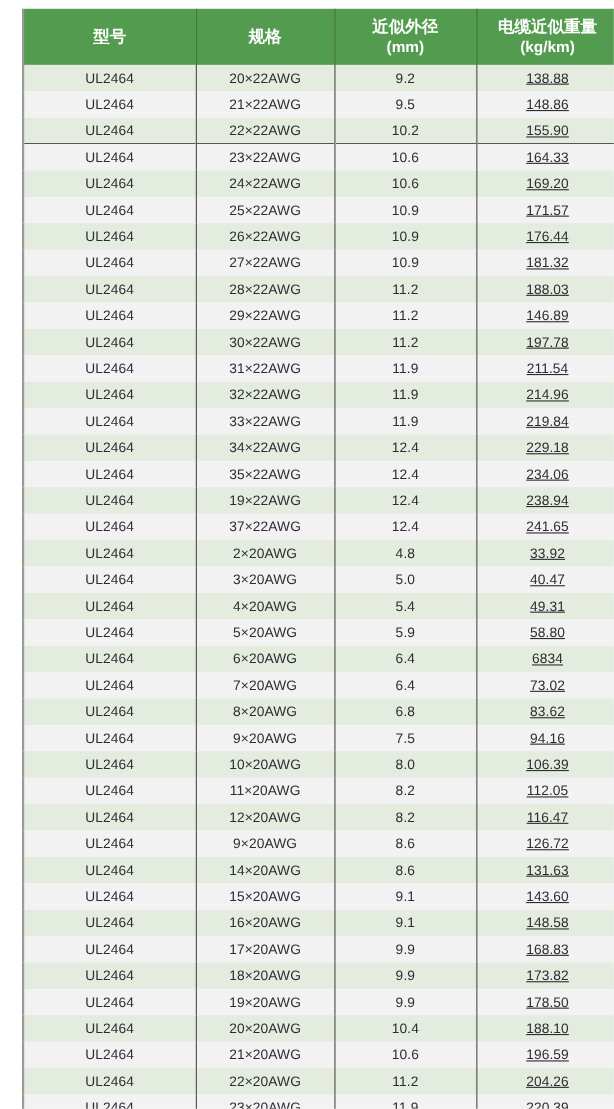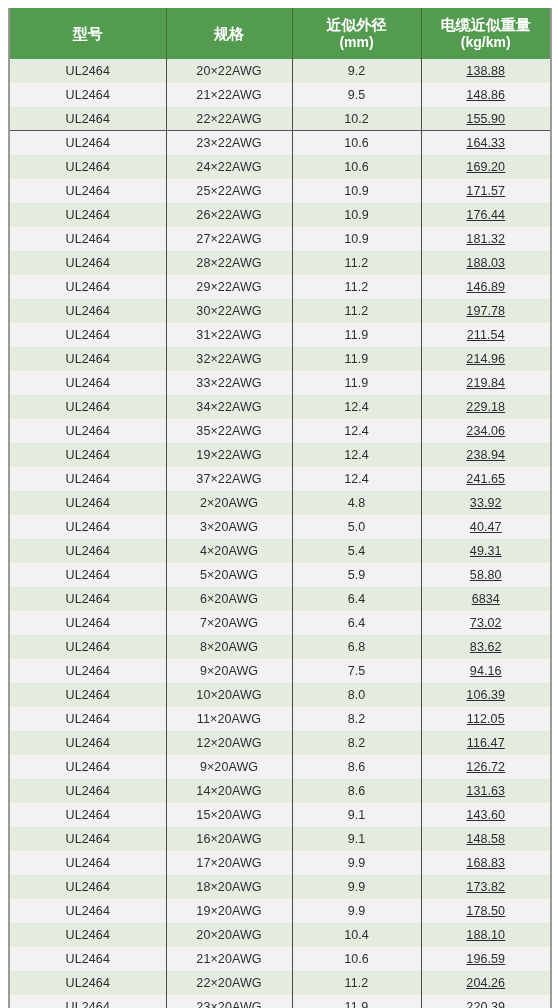--- a/index.html
+++ b/index.html
@@ -19,7 +19,7 @@
     width: 448px;
     height: 1008px;
     box-sizing: border-box;
-    padding: 8px 8px 0 8px;
+    padding: 8px 8px 0 20px;
     background: #ffffff;
   }
 

